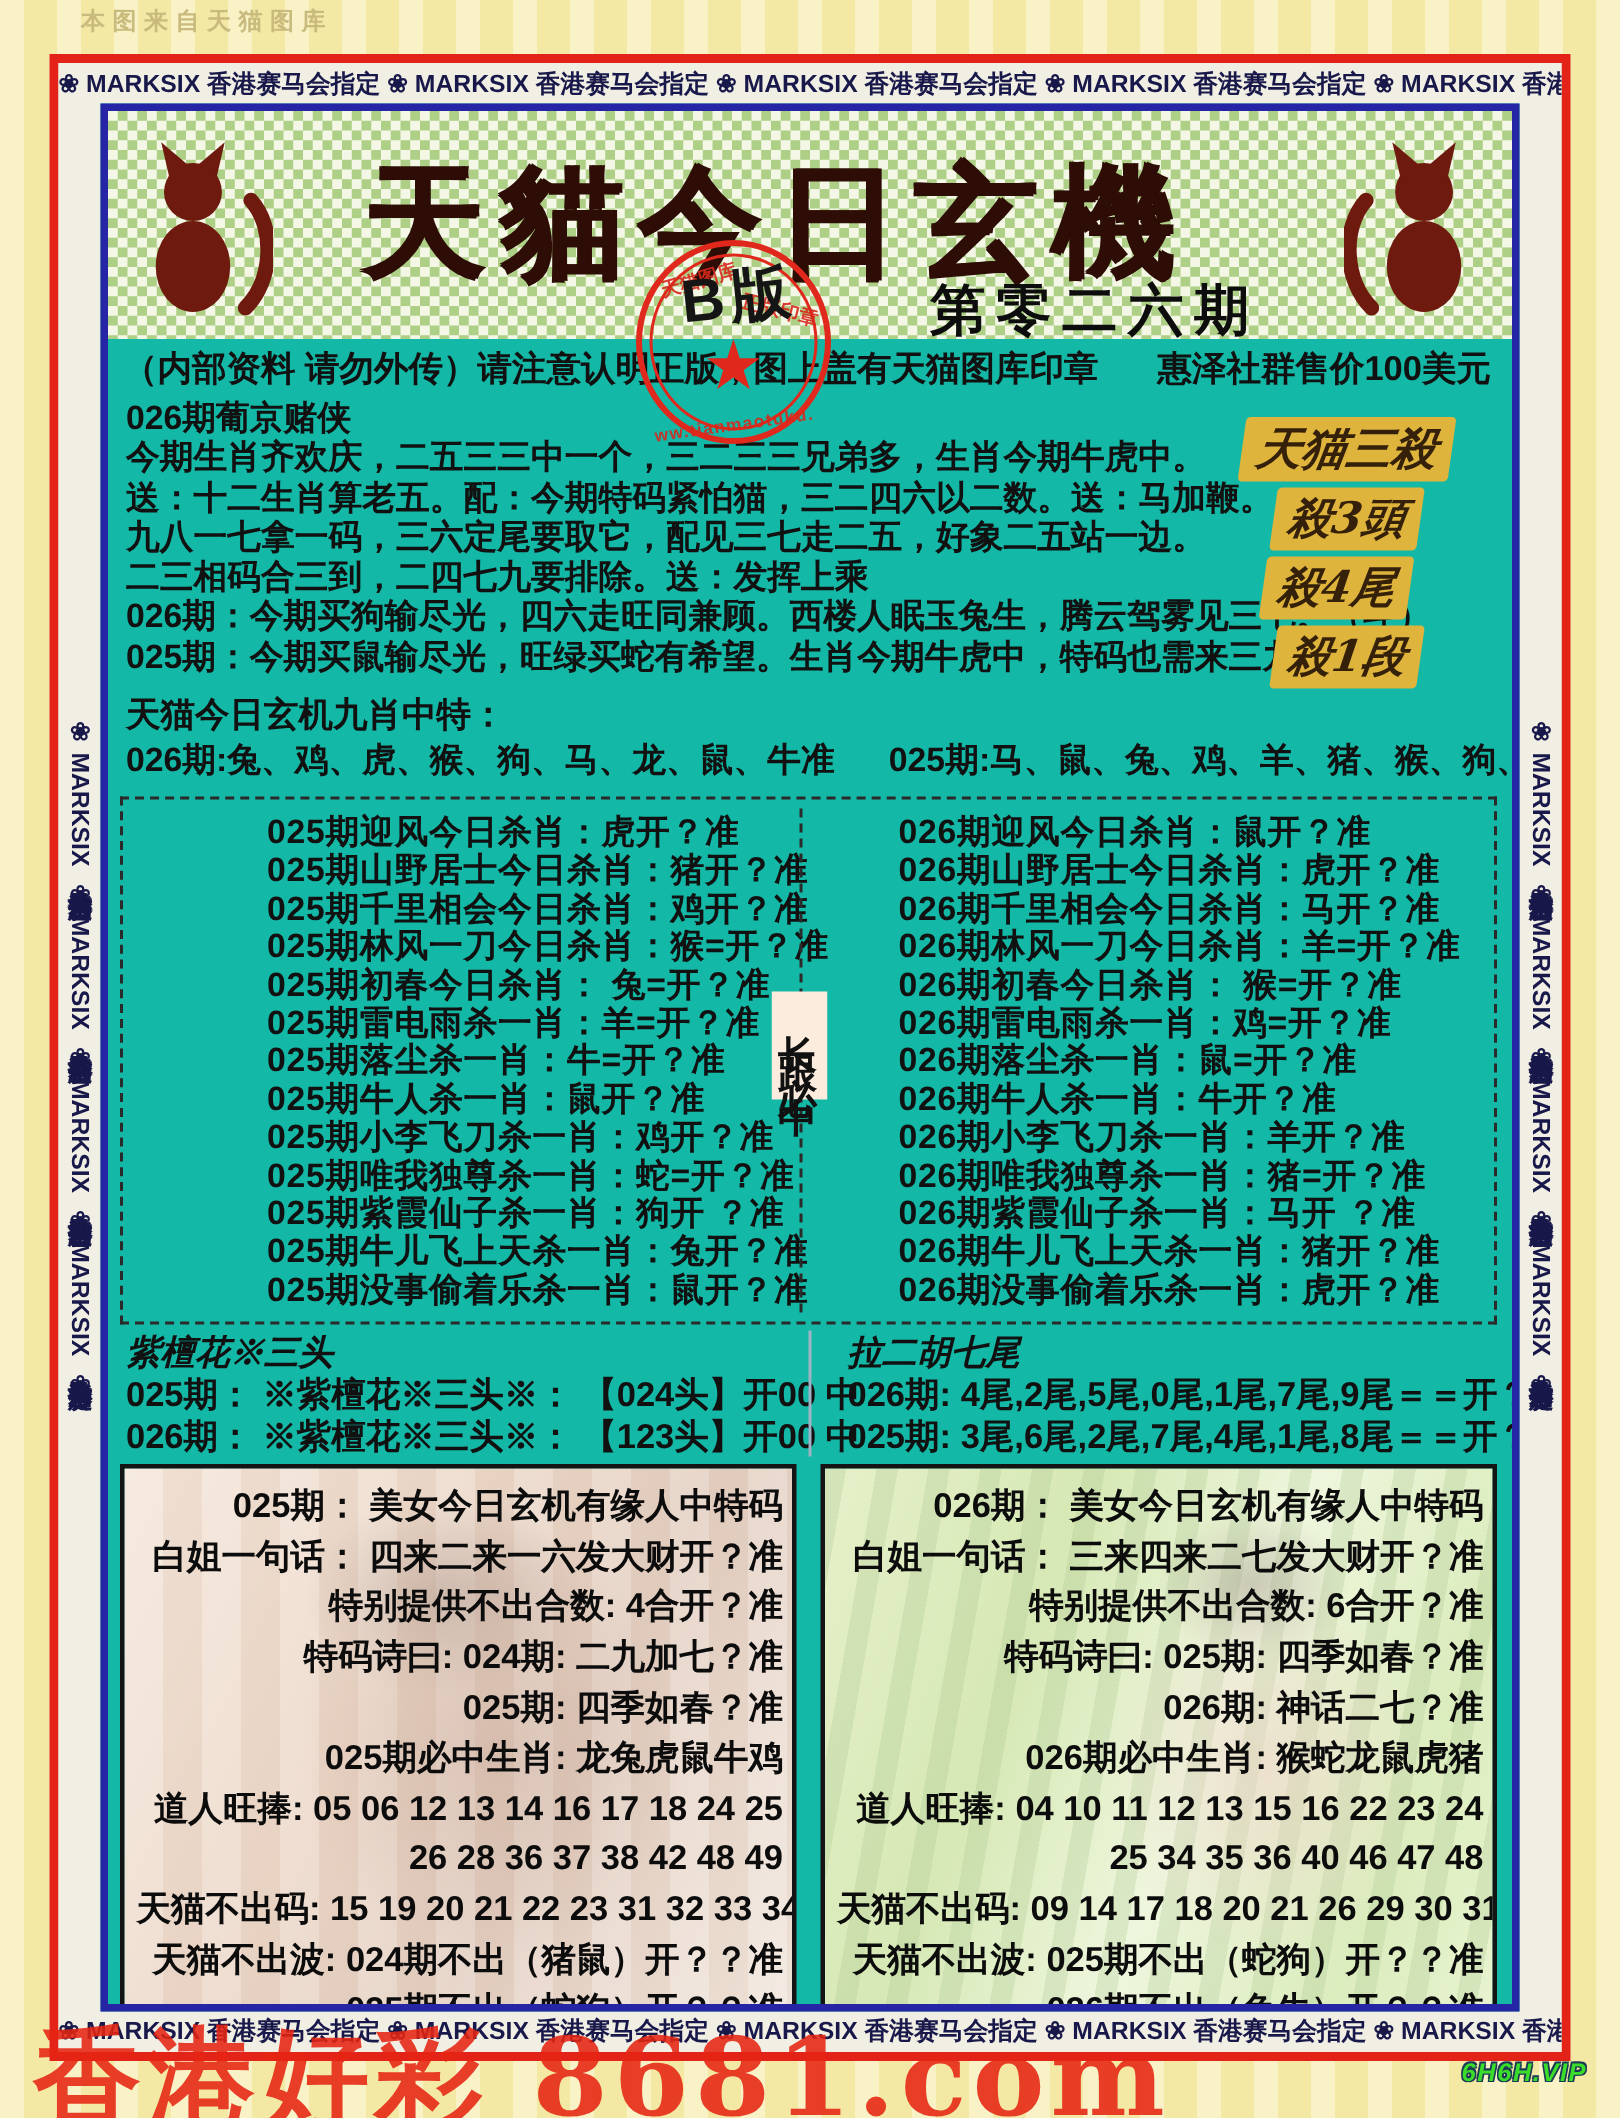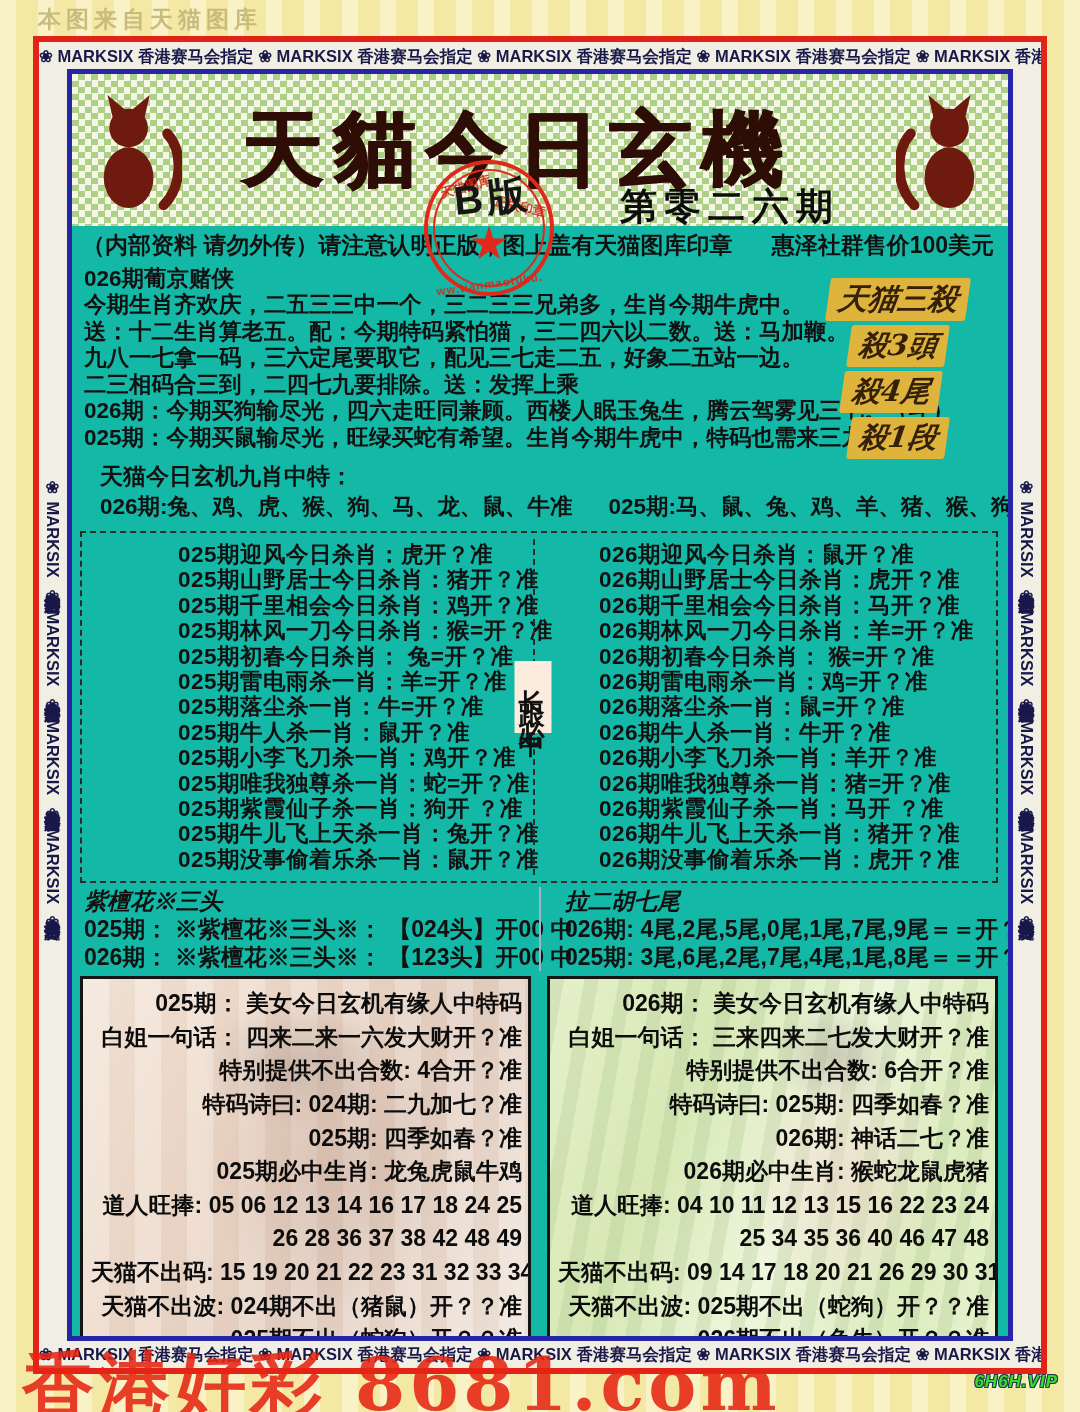--- a/index.html
+++ b/index.html
@@ -9,7 +9,7 @@
     background-image:repeating-linear-gradient(90deg, rgba(255,255,255,.30) 0 16px, rgba(238,219,140,.28) 16px 38px);
     font-family:"Liberation Sans", sans-serif;color:#111;
   }
-  .wm-top{position:absolute;left:38px;top:4px;font-size:23px;font-weight:bold;color:#c9ba7d;letter-spacing:5px;z-index:1;}
+  .wm-top{position:absolute;left:54px;top:4px;font-size:16px;font-weight:bold;color:#c9ba7d;letter-spacing:5px;z-index:1;}
 
   
   .frame{position:absolute;left:33px;top:36px;width:1014px;height:1338px;box-sizing:border-box;

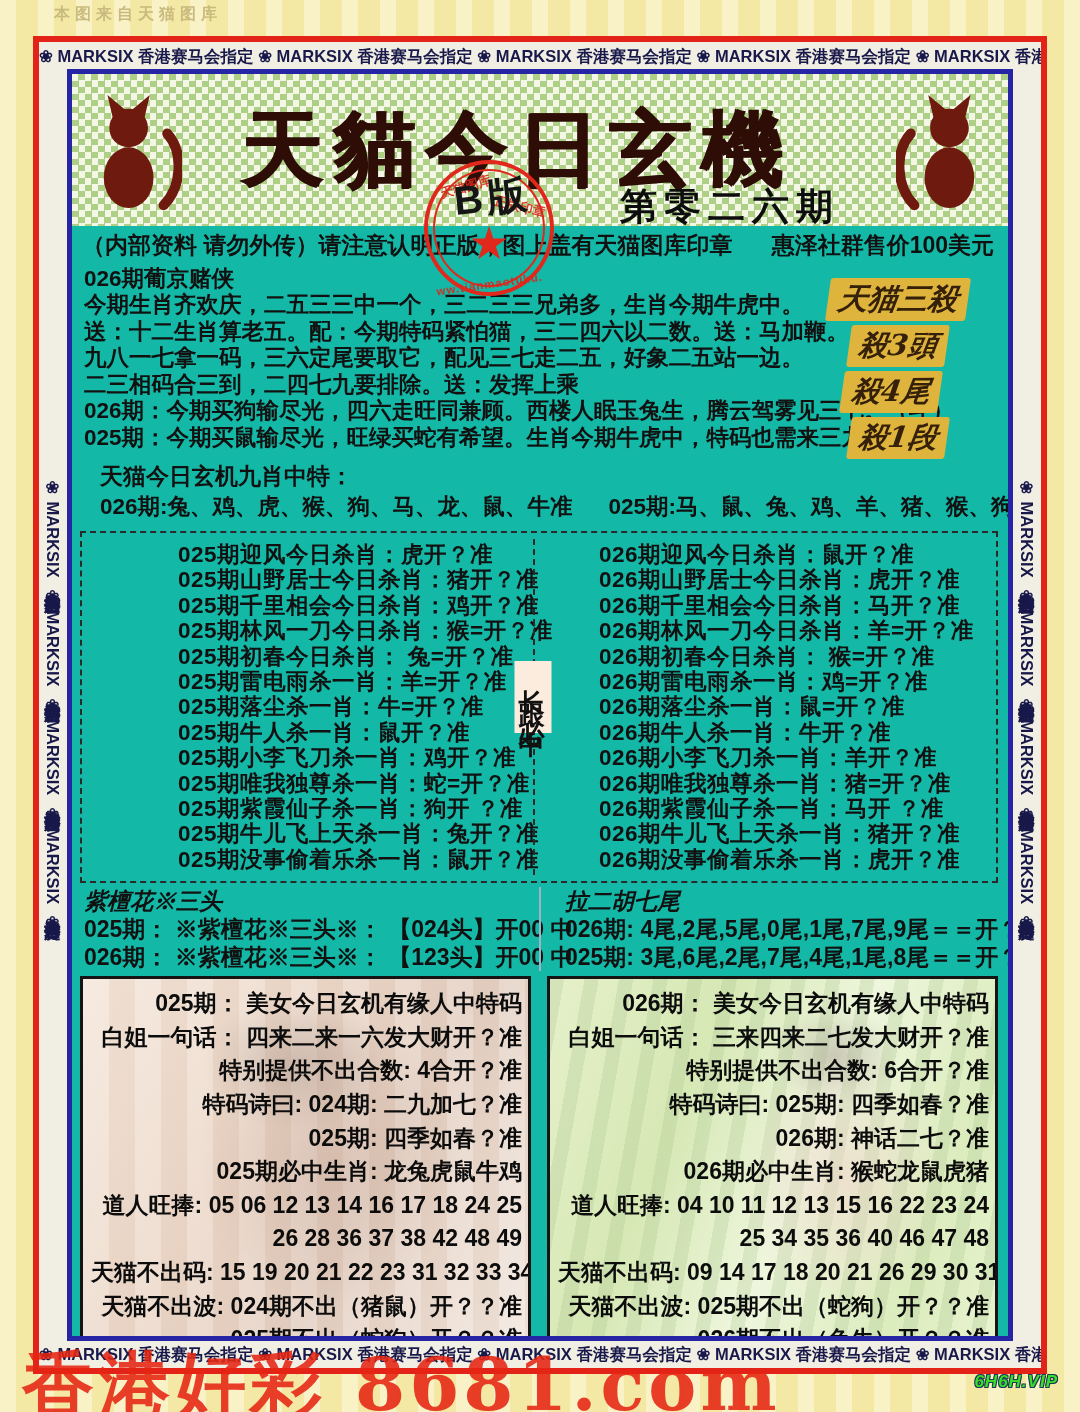--- a/index.html
+++ b/index.html
@@ -62,7 +62,7 @@
   .sansha .line:nth-child(4){margin-left:10px;}
 
   
-  .jiuxiao{padding:10px 10px 0 28px;}
+  .jiuxiao{padding:10px 10px 0 12px;}
   .jiuxiao-title{font-size:23px;font-weight:bold;line-height:30px;}
   .jiuxiao-line{font-size:22.5px;font-weight:bold;line-height:32px;white-space:nowrap;}
   .jiuxiao-line .gap{display:inline-block;width:36px;}

